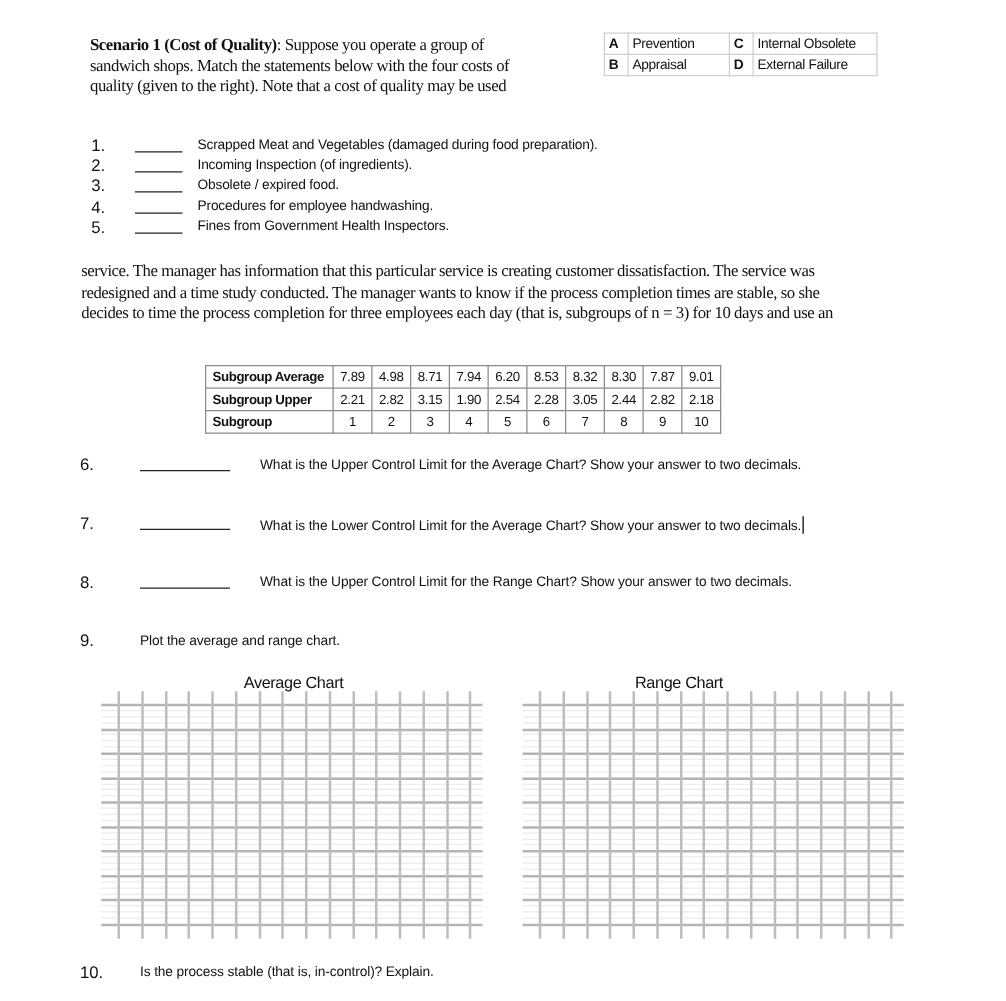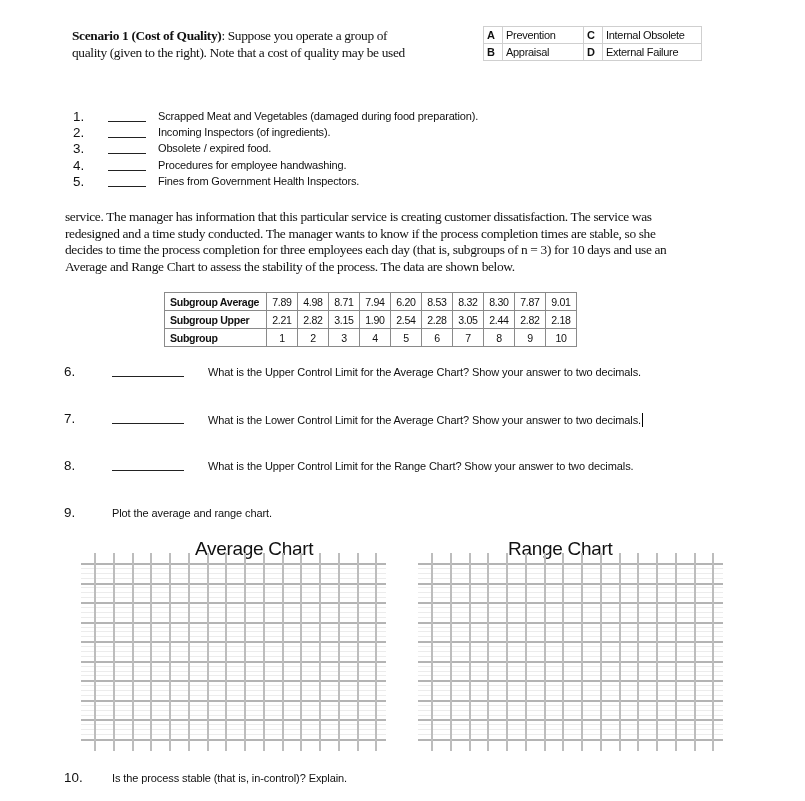--- a/index.html
+++ b/index.html
@@ -46,6 +46,7 @@
 
 <div class="abs body-text" style="left:72px; top:28px; width:400px;">
   <div><b>Scenario 1 (Cost of Quality)</b><span>:  Suppose you operate a group of</span></div>
+  <div>sandwich shops.  Match the statements below with the four costs of</div>
   <div>quality (given to the right).  Note that a cost of quality may be used</div>
 </div>
 

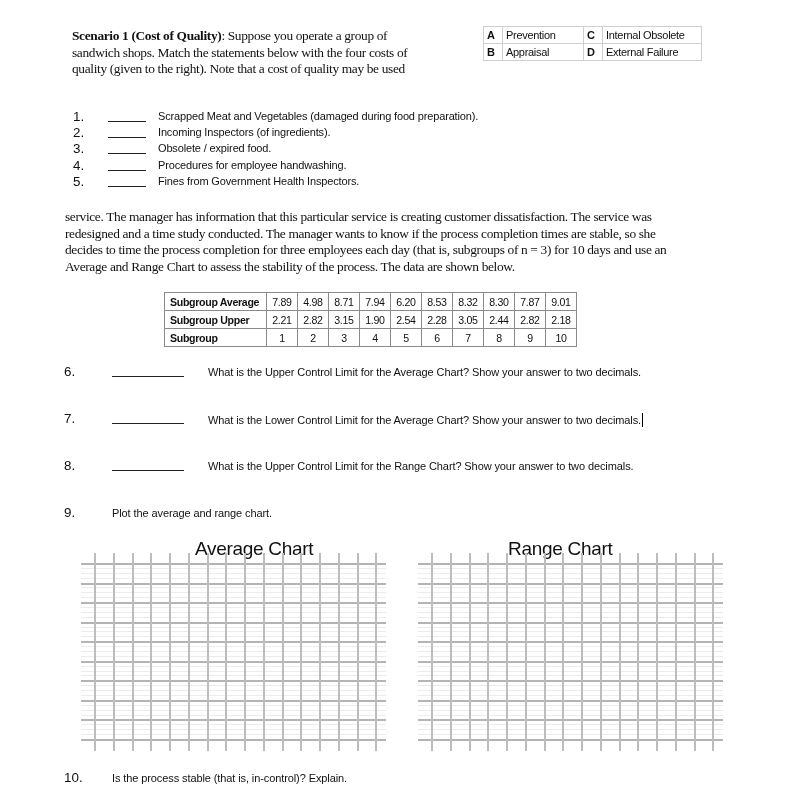--- a/index.html
+++ b/index.html
@@ -76,7 +76,7 @@
   <div class="item" style="top:125px;">
     <span class="num">2.</span>
     <span class="blank"></span>
-    <span class="txt">Incoming Inspectors (of ingredients).</span>
+    <span class="txt">Incoming Inspection (of ingredients).</span>
   </div>
   <div class="item" style="top:141px;">
     <span class="num">3.</span>

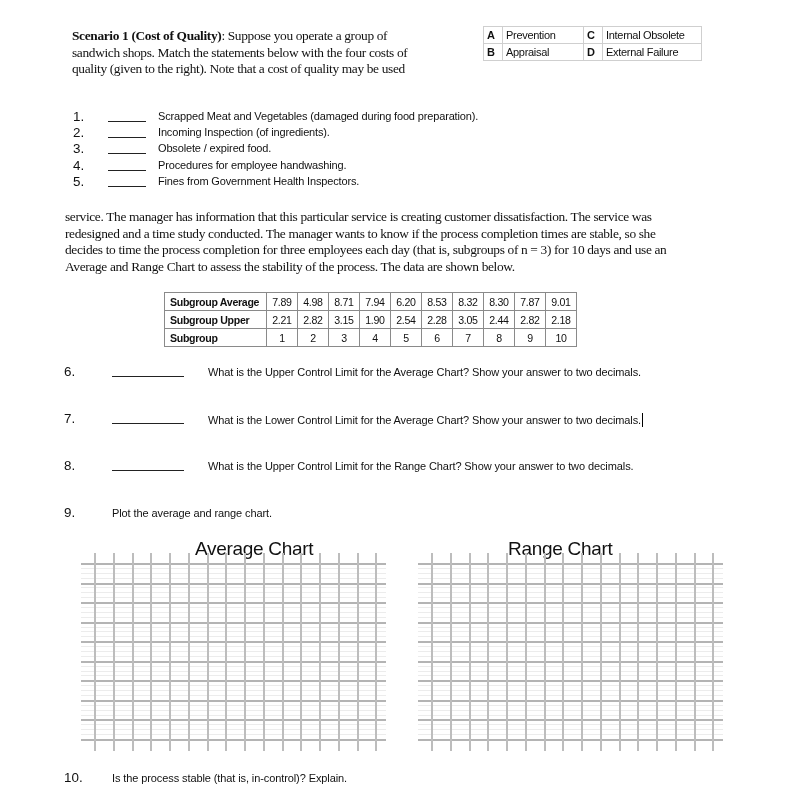--- a/index.html
+++ b/index.html
@@ -99,7 +99,6 @@
   <div>service.  The manager has information that this particular service is creating customer dissatisfaction.  The service was</div>
   <div>redesigned and a time study conducted.  The manager wants to know if the process completion times are stable, so she</div>
   <div>decides to time the process completion for three employees each day (that is, subgroups of n = 3) for 10 days and use an</div>
-  <div>Average and Range Chart to assess the stability of the process.  The data are shown below.</div>
 </div>
 
 <table class="data">

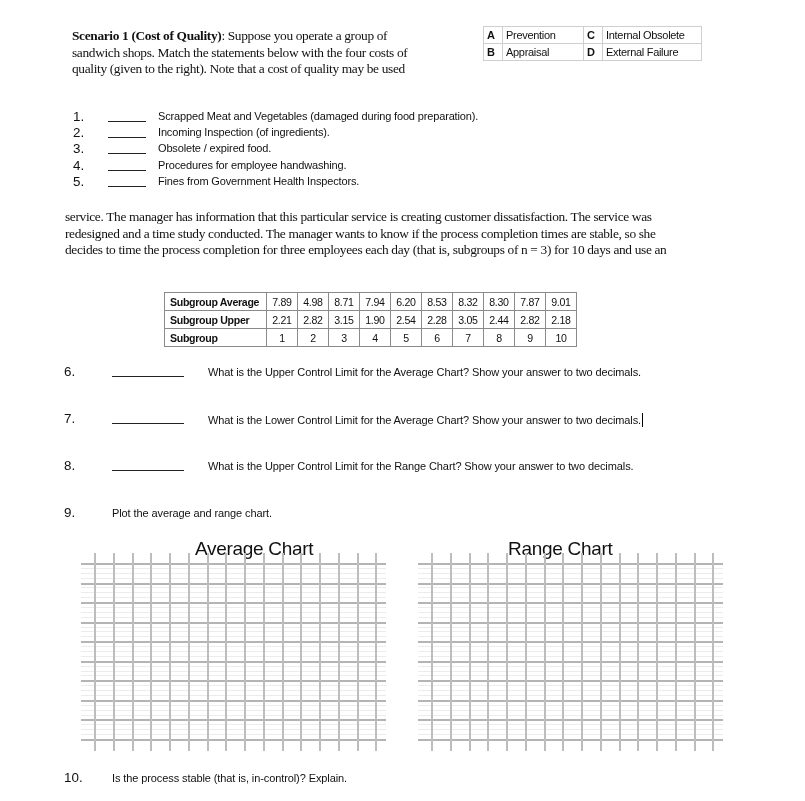--- a/index.html
+++ b/index.html
@@ -35,7 +35,7 @@
   .q .txt { position: absolute; left: 144px; top: 2px; font-size: 11px; white-space: nowrap; letter-spacing: -0.1px; }
   .cursor { display: inline-block; width: 1px; height: 14px; background: #000; vertical-align: -3px; margin-left: 1px; }
 
-  .chart-title { position: absolute; font-size: 19px; letter-spacing: -0.3px; }
+  .chart-title { position: absolute; font-size: 13px; letter-spacing: -0.3px; }
   .grid { position: absolute; }
   .hline { position: absolute; height: 2px; background: #b4b4b4; }
   .vline { position: absolute; width: 2px; background: #bdbdbd; }

